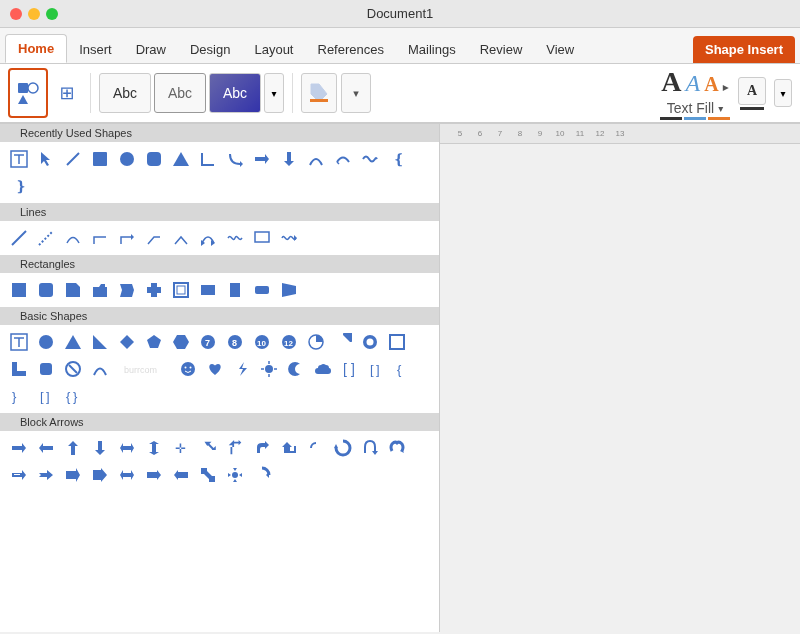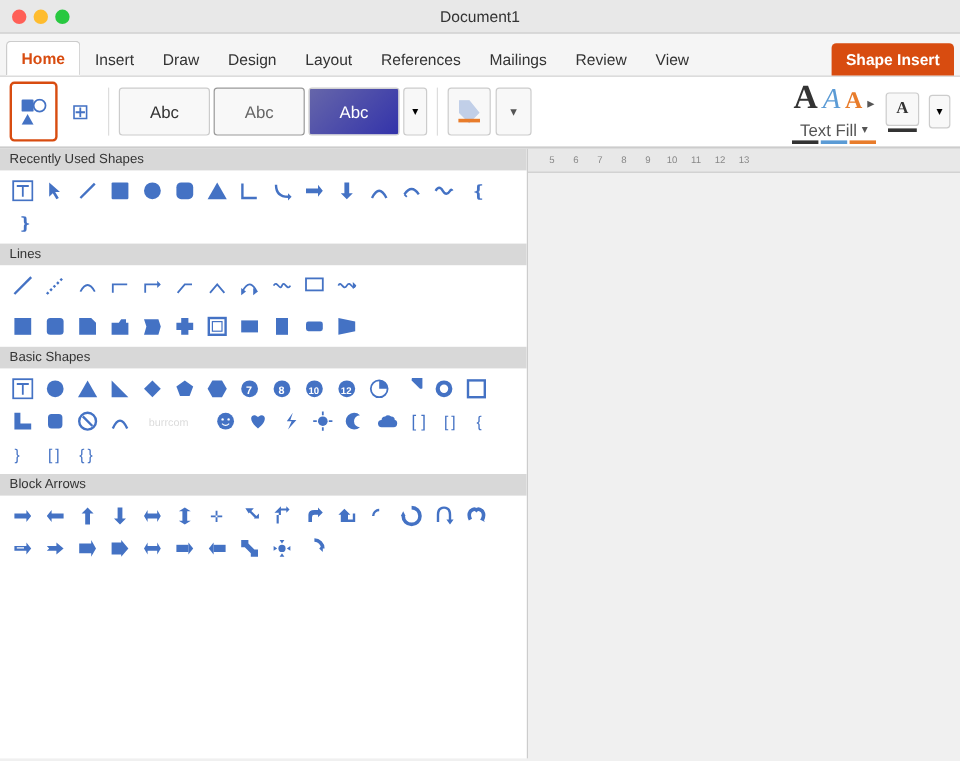--- a/index.html
+++ b/index.html
@@ -91,7 +91,7 @@
       display: flex; align-items: center; gap: 3px;
     }
     .shape-style-btn {
-      width: 76px; height: 40px;
+      width: 52px; height: 40px;
       border: 1px solid #ccc;
       border-radius: 3px;
       display: flex; align-items: center; justify-content: center;

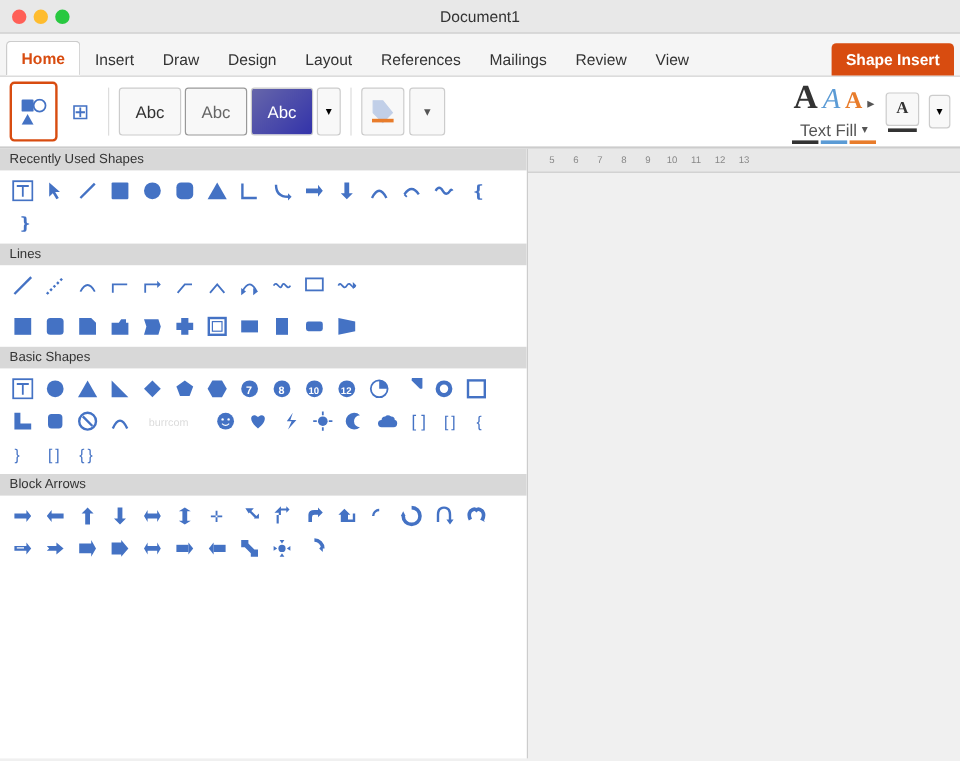--- a/index.html
+++ b/index.html
@@ -143,7 +143,7 @@
     }
     .panel-section-header {
       background: #d8d8d8;
-      padding: 3px 8px;
+      padding: 3px 20px;
       font-size: 11px;
       color: #333;
       font-weight: 500;

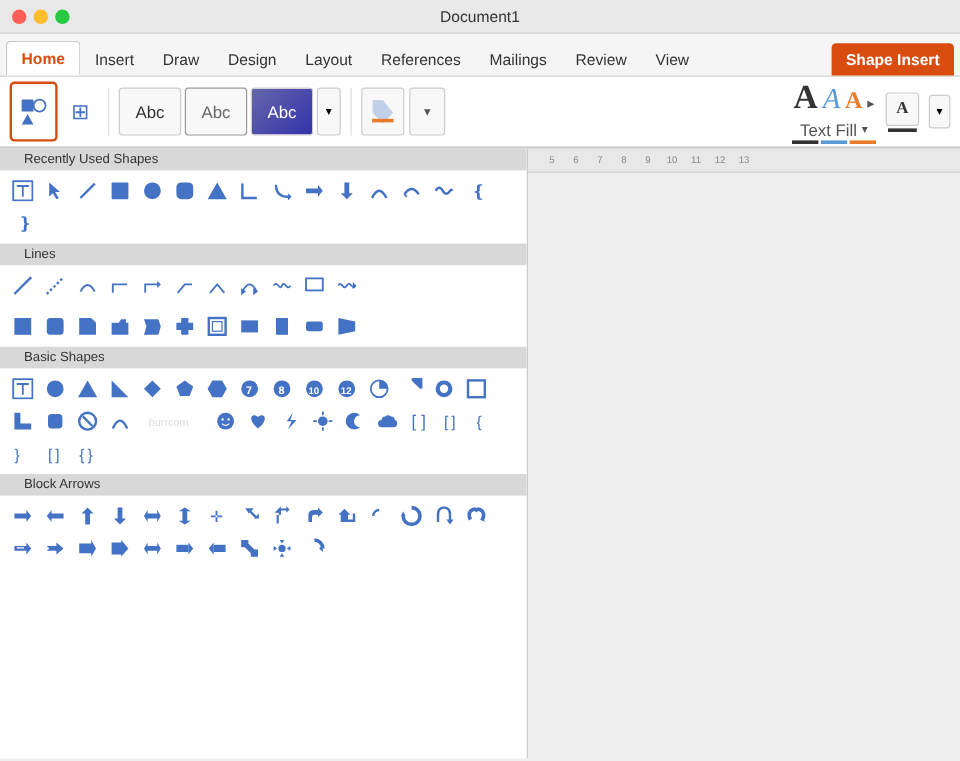--- a/index.html
+++ b/index.html
@@ -466,6 +466,7 @@
         </div>
     </div>
 
+    <div class="panel-section-header">Rectangles</div>
     <div class="shapes-grid">
       <div class="shape-item">
           <svg width="18" height="18">

